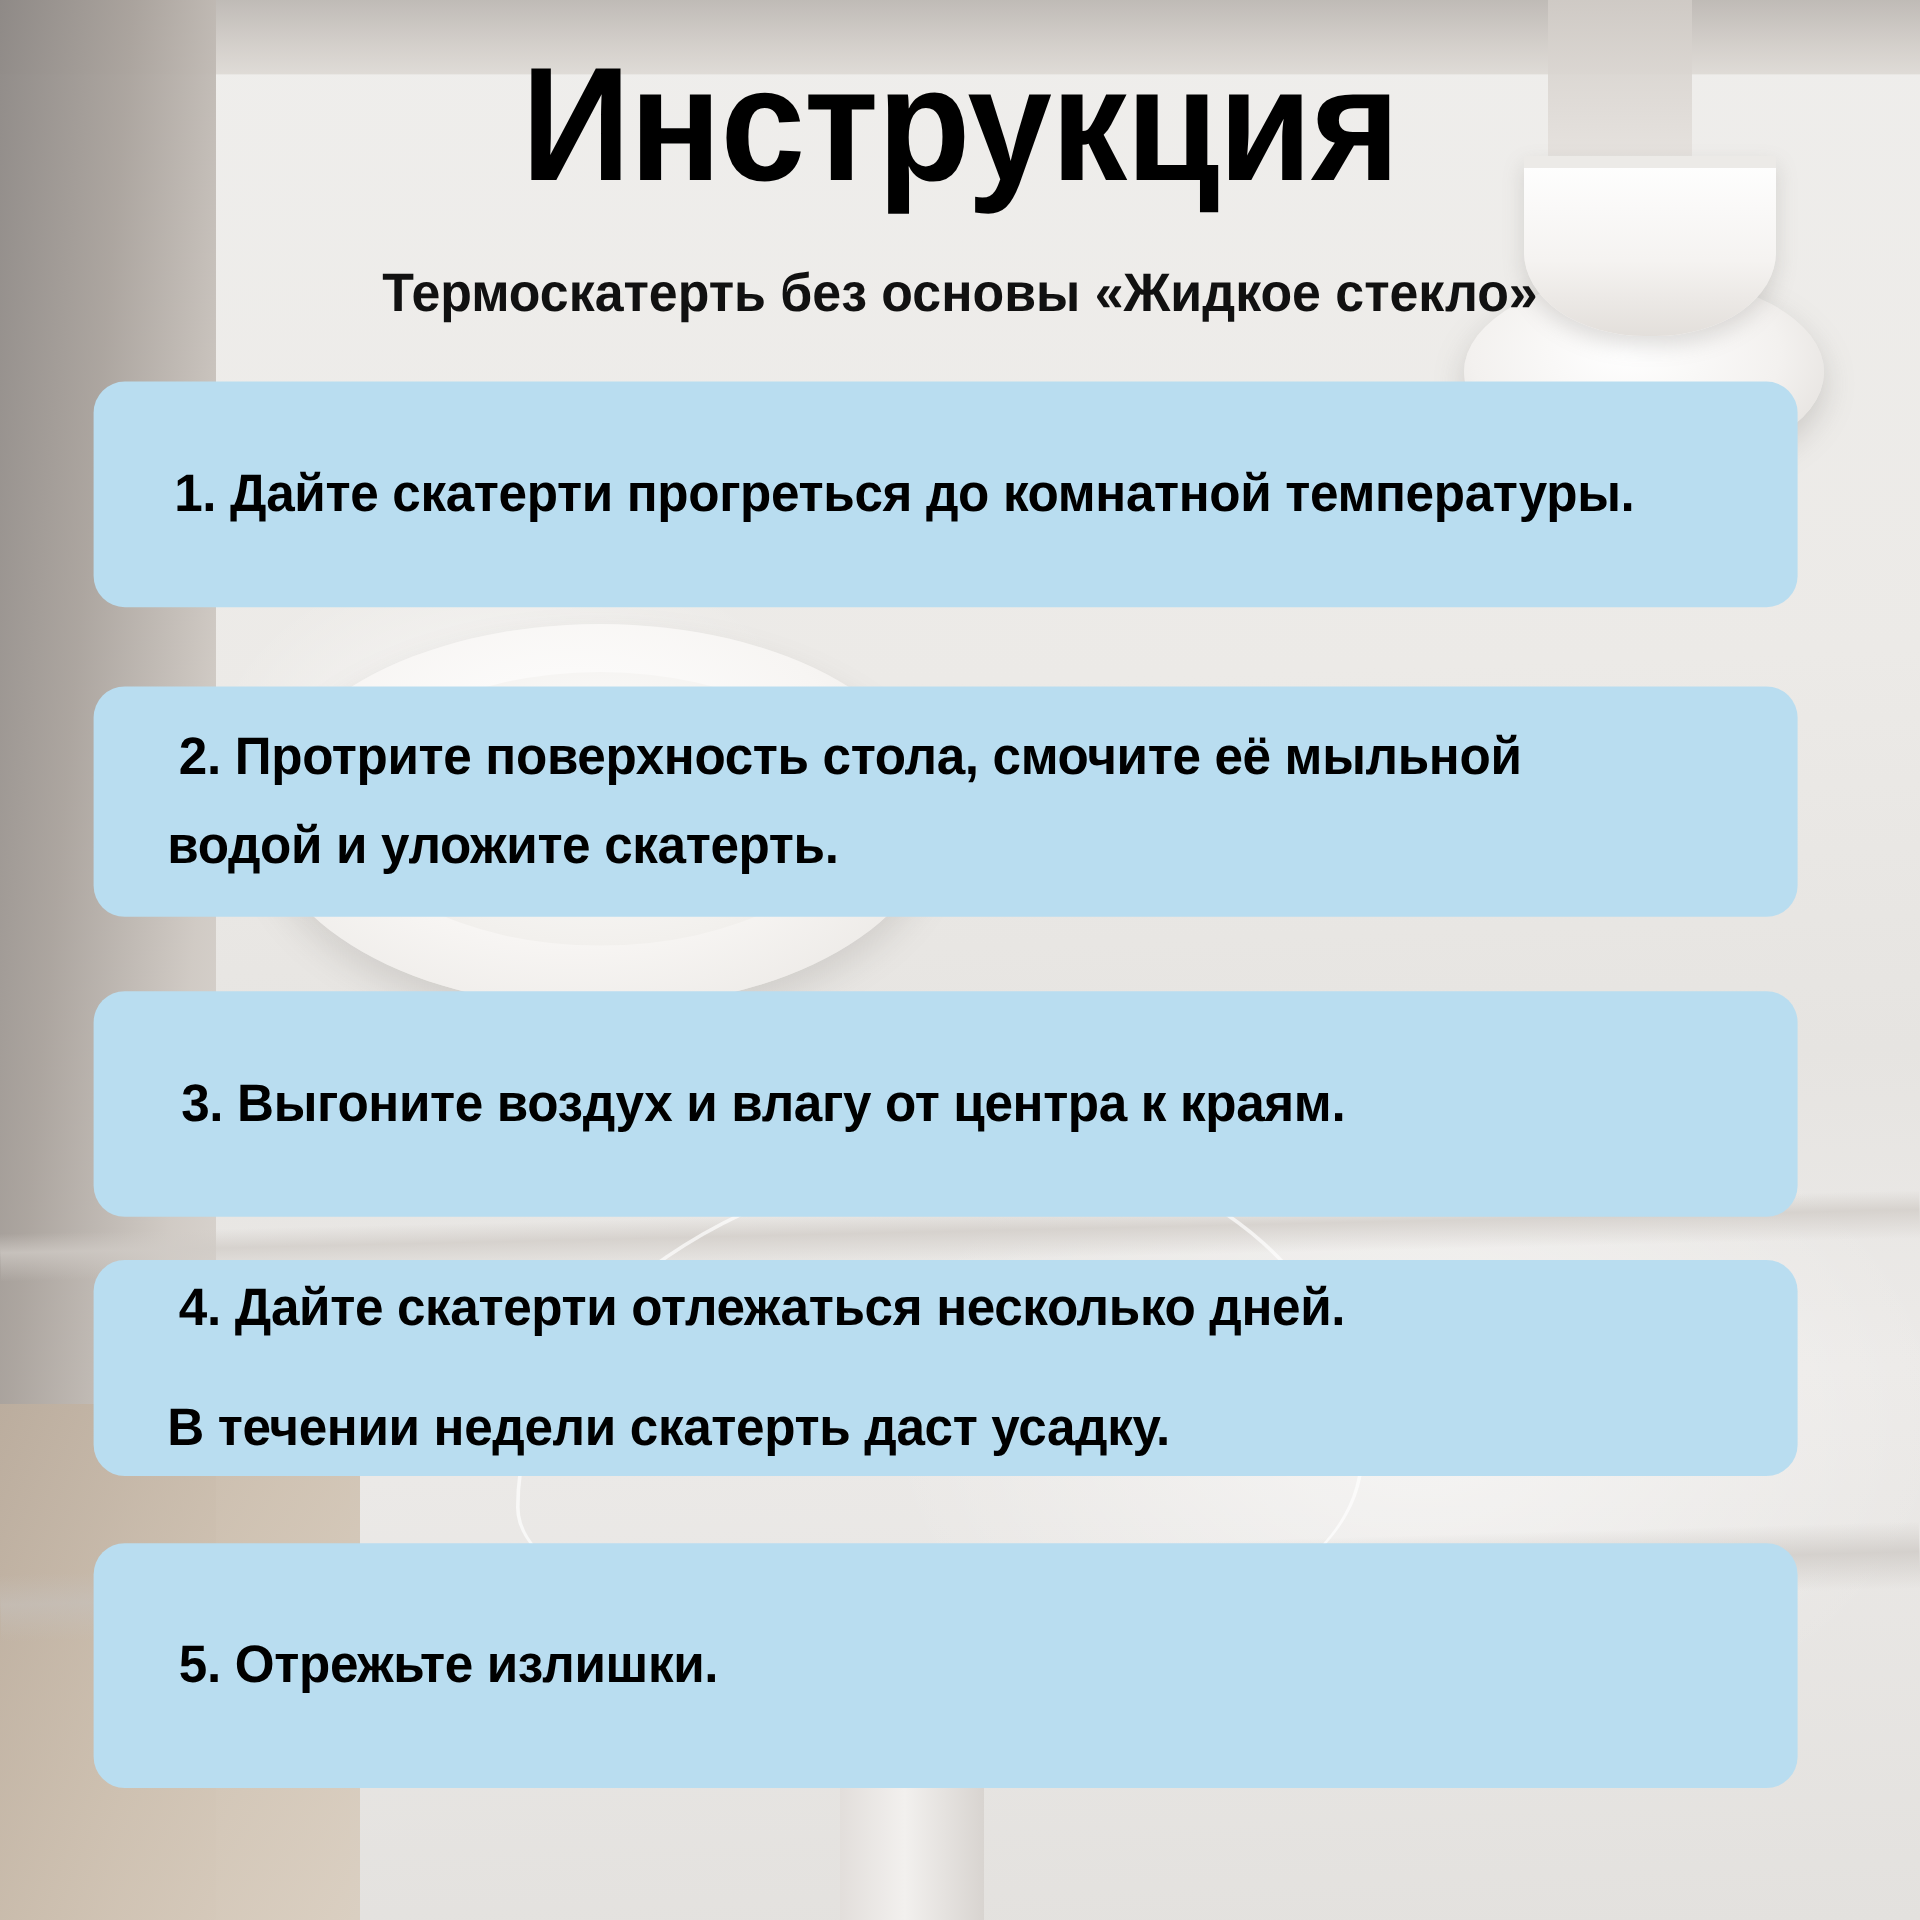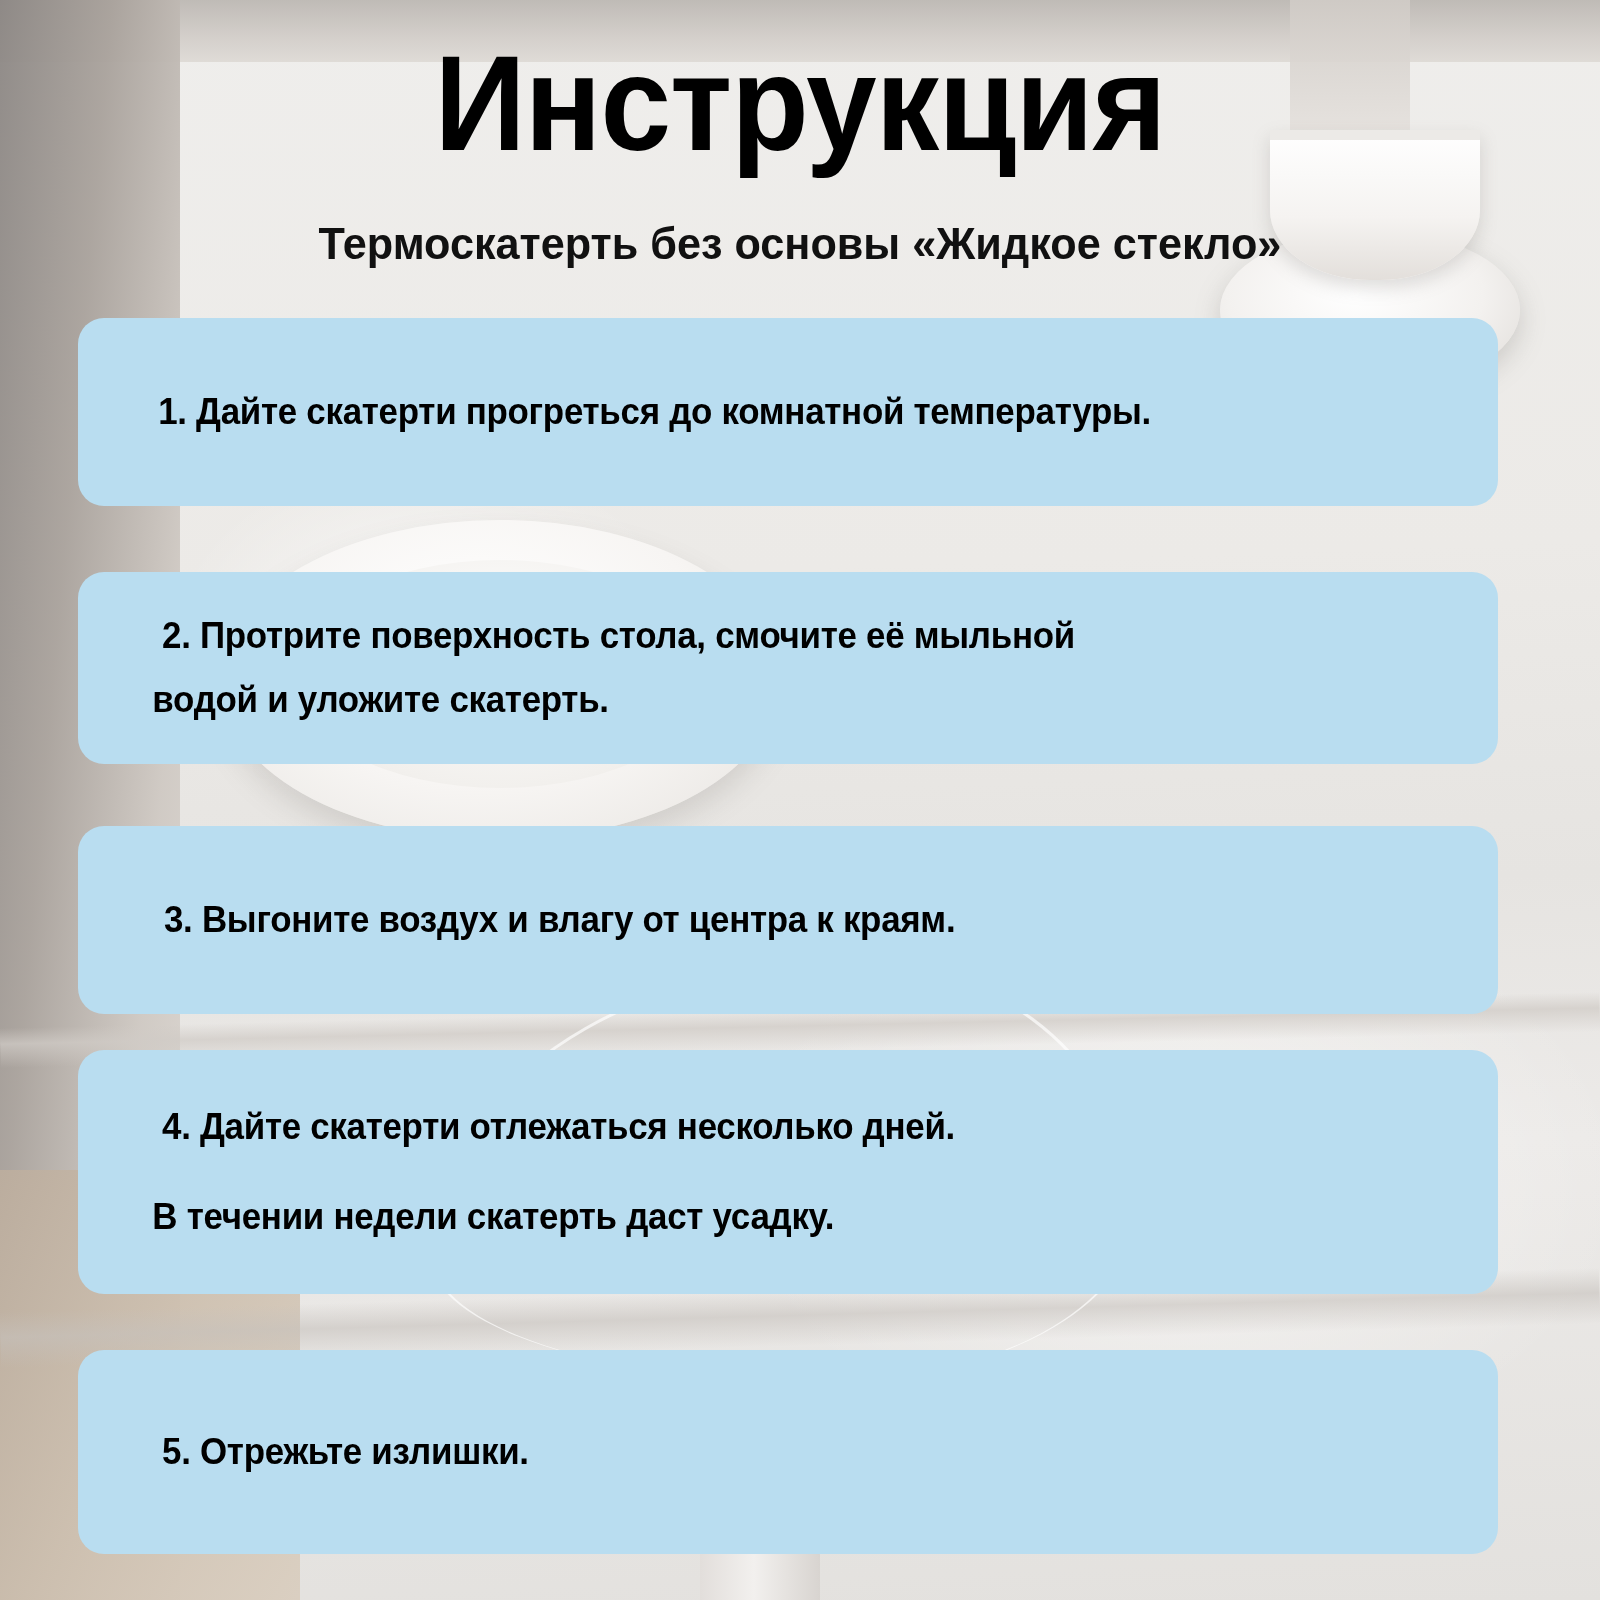--- a/index.html
+++ b/index.html
@@ -175,7 +175,7 @@
     background: #b9ddf0;
     border-radius: 26px;
     box-sizing: border-box;
-    padding: 0 53px;
+    padding: 0 40px;
     display: flex;
     align-items: flex-start;
     flex-direction: column;
@@ -183,7 +183,7 @@
     color: #000000;
     font-weight: 700;
     font-family: "Liberation Sans", sans-serif;
-    font-size: 36px;
+    font-size: 44px;
     line-height: 1.28;
     letter-spacing: -0.3px;
   }

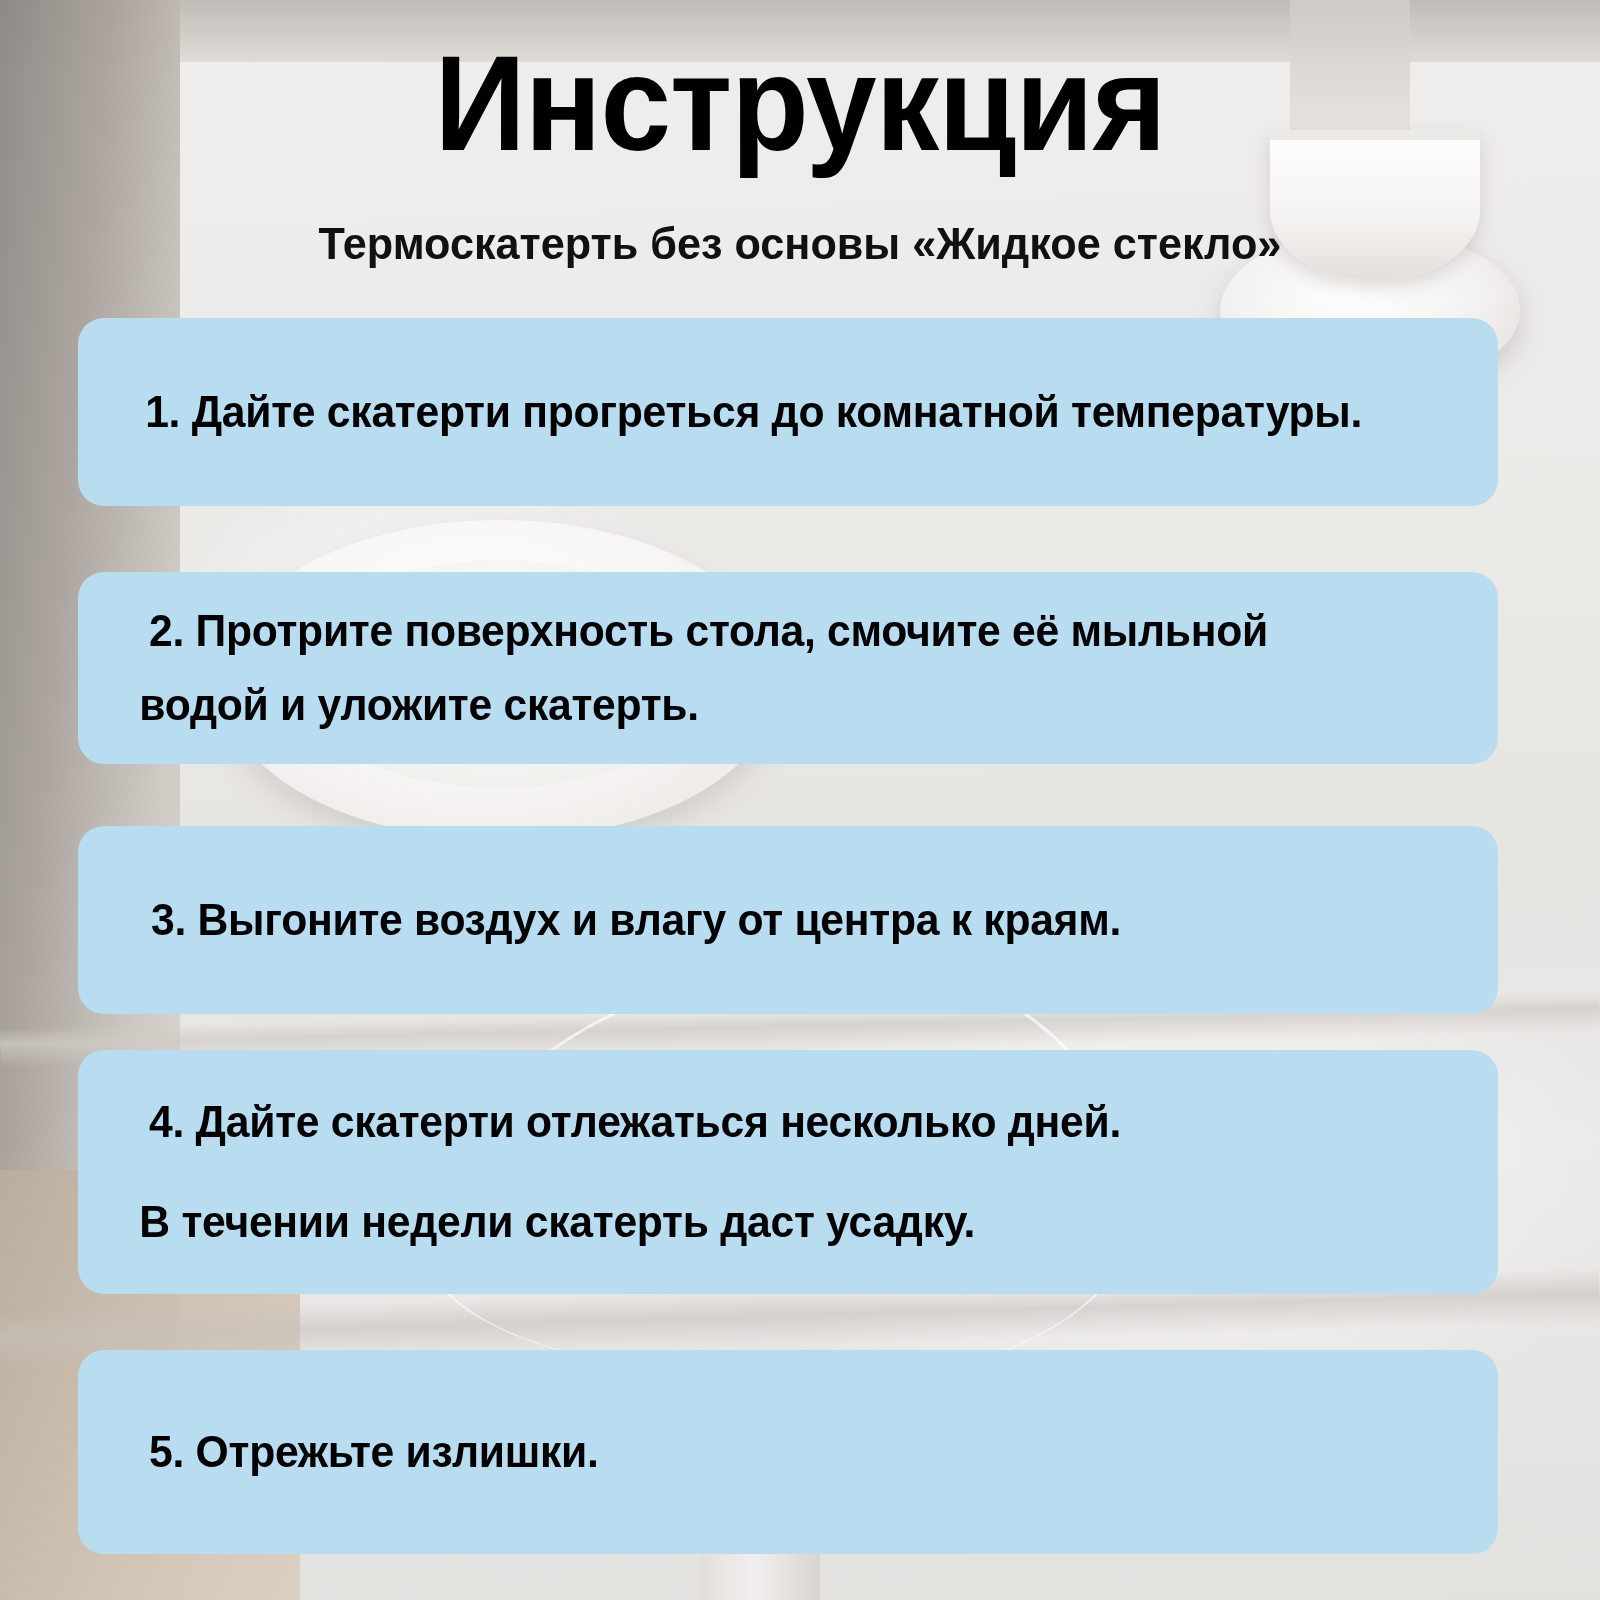--- a/index.html
+++ b/index.html
@@ -204,7 +204,7 @@
   .step-3 { height: 188px; margin-bottom: 36px; }
   .step-3 .line { padding-left: 34px; }
 
-  .step-4 { height: 244px; margin-bottom: 56px; gap: 44px; }
+  .step-4 { height: 180px; margin-bottom: 56px; gap: 44px; }
   .step-4 .line { padding-left: 32px; }
   .step-4 .line2 { padding-left: 22px; }
 

